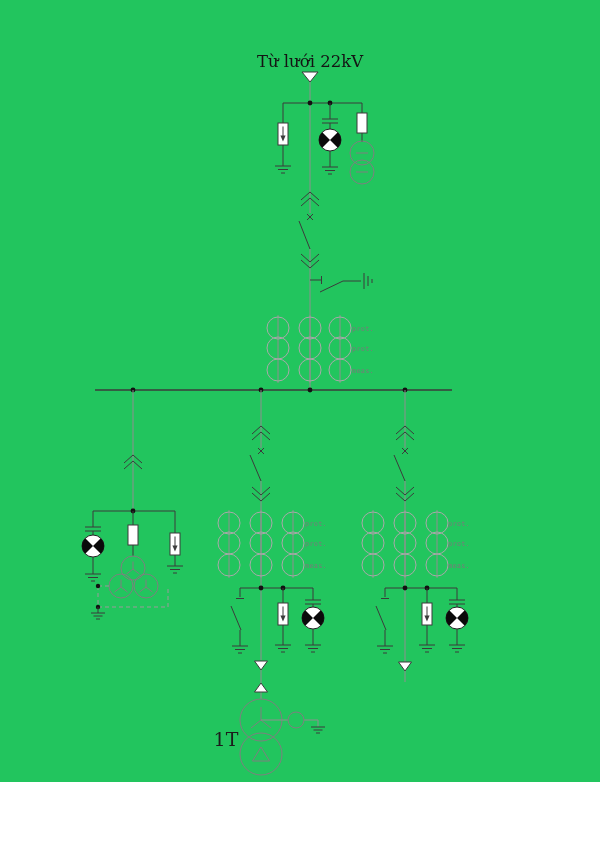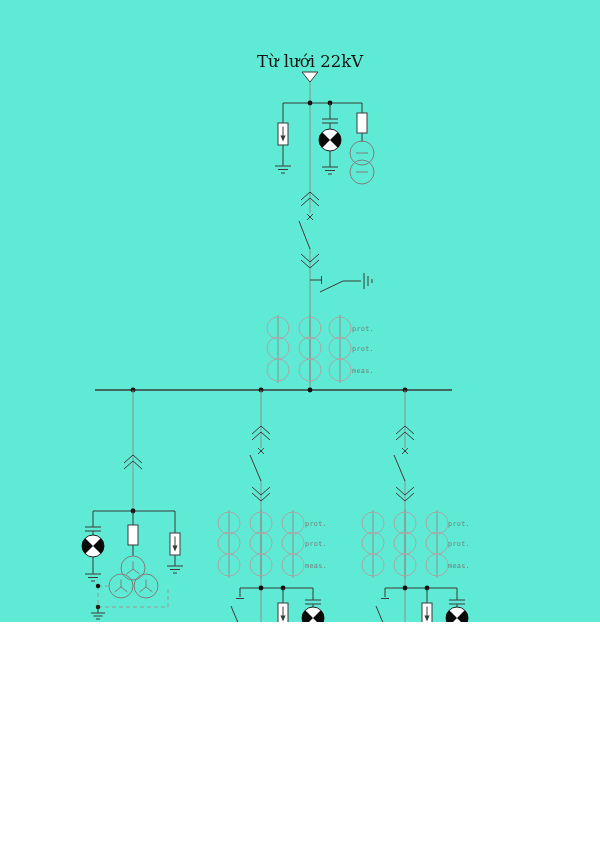--- a/index.html
+++ b/index.html
@@ -3,7 +3,7 @@
 <meta charset="utf-8">
 <style>
   html,body{margin:0;padding:0;background:#ffffff;}
-  .page{position:relative;width:600px;height:622px;background:#5eead4;overflow:hidden;
+  .page{position:relative;width:600px;height:782px;background:#22c55e;overflow:hidden;
         font-family:"DejaVu Sans",sans-serif;}
   svg{display:block;}
   .dk{stroke:#3b3b3b;stroke-width:1;fill:none;}

